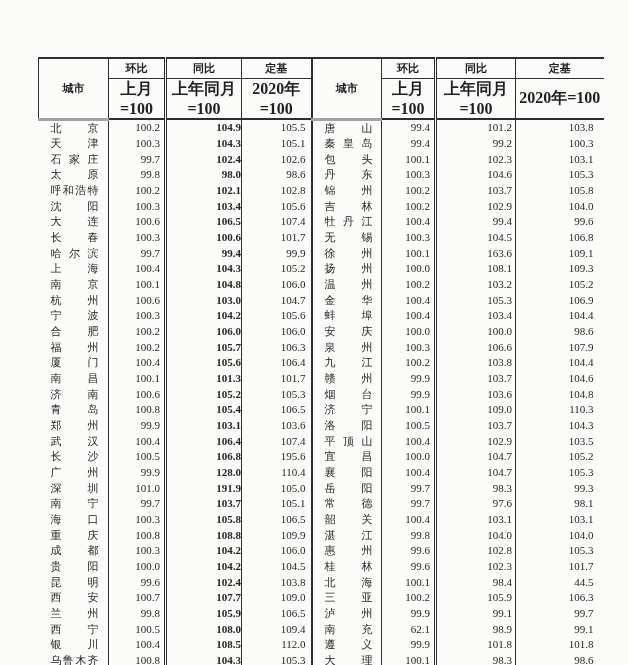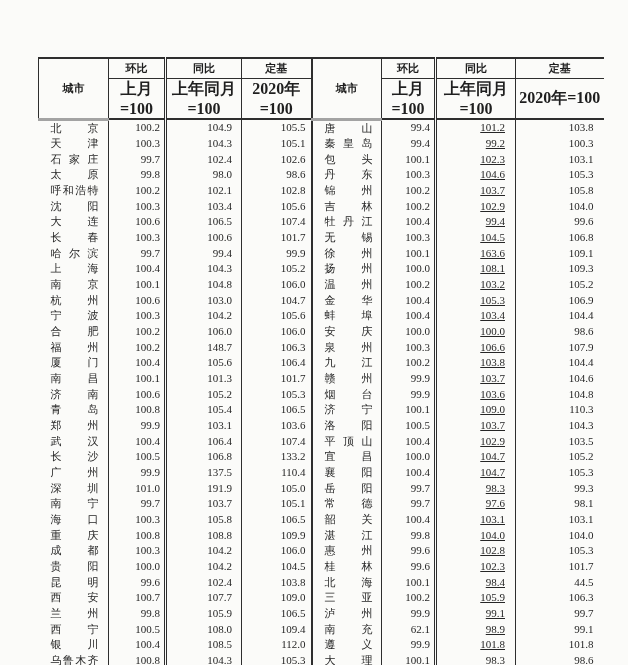--- a/index.html
+++ b/index.html
@@ -50,7 +50,7 @@
   }
   tbody td.num{text-align:right;}
   tbody td:nth-child(2){padding-right:4px;}
-  tbody td:nth-child(3){padding-right:9px;}
+  tbody td:nth-child(3){font-weight:bold;}
   tbody td:nth-child(4){padding-right:5px;}
   tbody td:nth-child(6){padding-right:4px;}
   tbody td:nth-child(7){padding-right:10px;text-decoration:underline;}

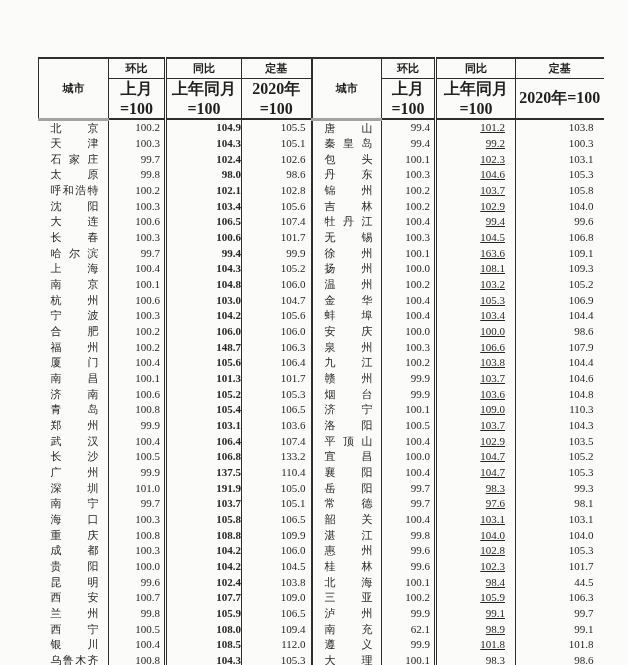--- a/index.html
+++ b/index.html
@@ -53,7 +53,7 @@
   tbody td:nth-child(3){font-weight:bold;}
   tbody td:nth-child(4){padding-right:5px;}
   tbody td:nth-child(6){padding-right:4px;}
-  tbody td:nth-child(7){padding-right:10px;text-decoration:underline;}
+  tbody td:nth-child(7){padding-right:3px;}
   tbody td:nth-child(8){padding-right:10px;}
   tbody td.city{text-align:left;padding-left:12px;}
   .cname{

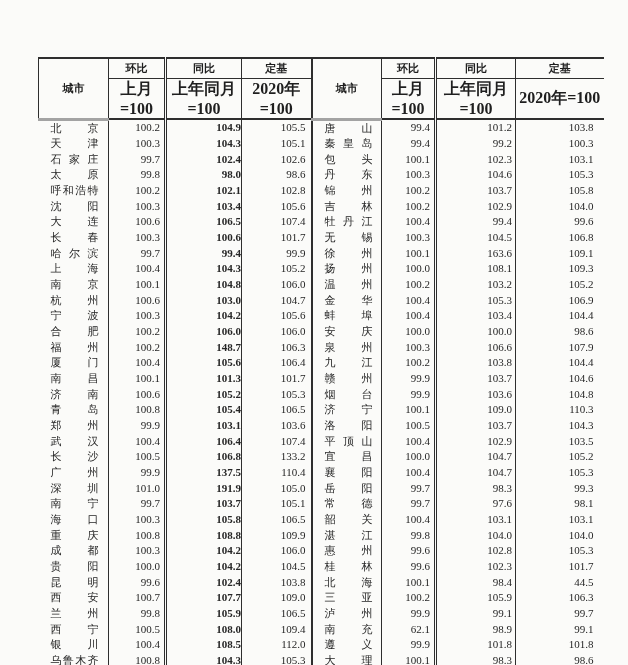--- a/index.html
+++ b/index.html
@@ -243,7 +243,7 @@
         <tr>
         <td class="city"><span class="cname">福州</span></td>
         <td class="num bl1">100.2</td>
-        <td class="num bld">148.7</td>
+        <td class="num bld">105.7</td>
         <td class="num bl1">106.3</td>
         <td class="city bl2"><span class="cname">泉州</span></td>
         <td class="num bl1">100.3</td>

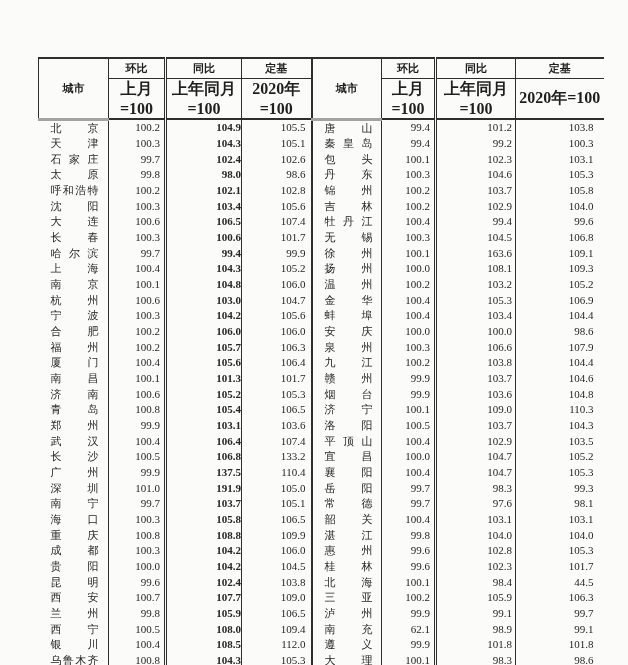--- a/index.html
+++ b/index.html
@@ -314,7 +314,7 @@
         <td class="city"><span class="cname">长沙</span></td>
         <td class="num bl1">100.5</td>
         <td class="num bld">106.8</td>
-        <td class="num bl1">133.2</td>
+        <td class="num bl1">195.6</td>
         <td class="city bl2"><span class="cname">宜昌</span></td>
         <td class="num bl1">100.0</td>
         <td class="num bld">104.7</td>

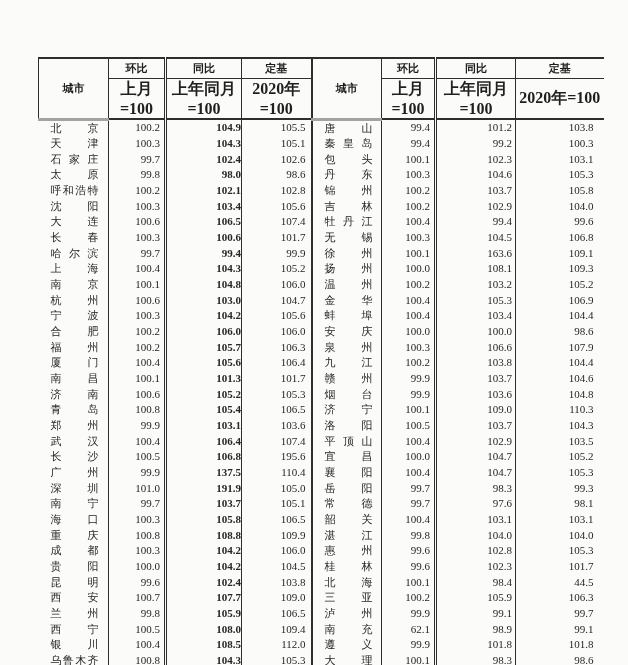--- a/index.html
+++ b/index.html
@@ -323,7 +323,7 @@
         <tr>
         <td class="city"><span class="cname">广州</span></td>
         <td class="num bl1">99.9</td>
-        <td class="num bld">137.5</td>
+        <td class="num bld">128.0</td>
         <td class="num bl1">110.4</td>
         <td class="city bl2"><span class="cname">襄阳</span></td>
         <td class="num bl1">100.4</td>

